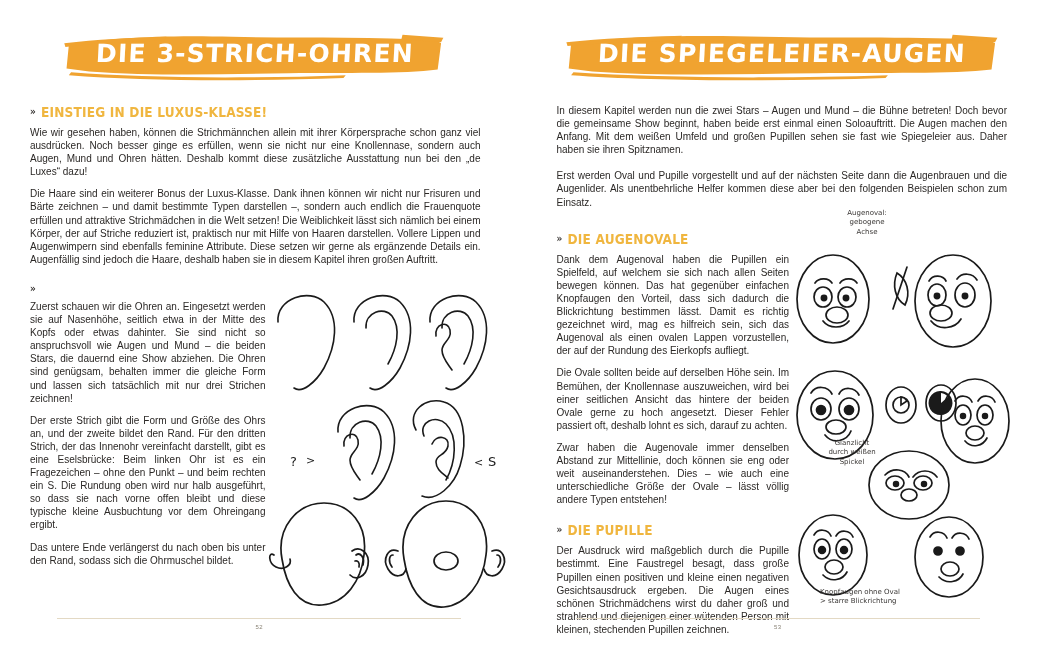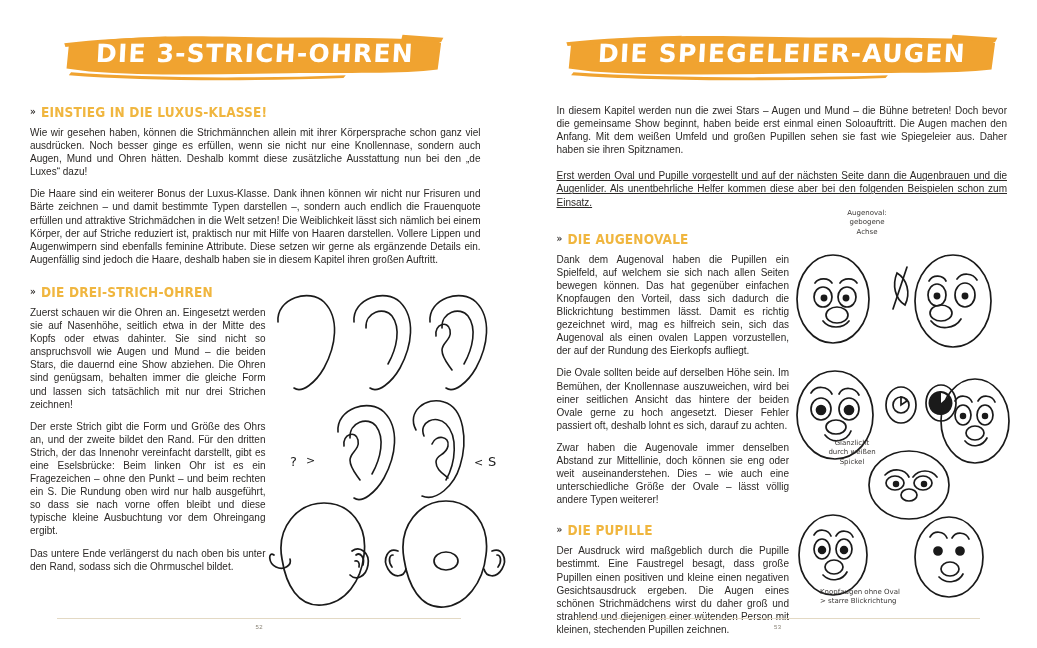--- a/index.html
+++ b/index.html
@@ -190,7 +190,7 @@
 
       <div class="col full">
         <p>In diesem Kapitel werden nun die zwei Stars – Augen und Mund – die Bühne betreten! Doch bevor die gemeinsame Show beginnt, haben beide erst einmal einen Soloauftritt. Die Augen machen den Anfang. Mit dem weißen Umfeld und großen Pupillen sehen sie fast wie Spiegeleier aus. Daher haben sie ihren Spitznamen.</p>
-        <p style="margin-top:13px;text-decoration:underline;">Erst werden Oval und Pupille vorgestellt und auf der nächsten Seite dann die Augenbrauen und die Augenlider. Als unentbehrliche Helfer kommen diese aber bei den folgenden Beispielen schon zum Einsatz.</p>
+        <p style="margin-top:13px;">Erst werden Oval und Pupille vorgestellt und auf der nächsten Seite dann die Augenbrauen und die Augenlider. Als unentbehrliche Helfer kommen diese aber bei den folgenden Beispielen schon zum Einsatz.</p>
       </div>
 
       <div class="two-col" style="margin-top:22px;">

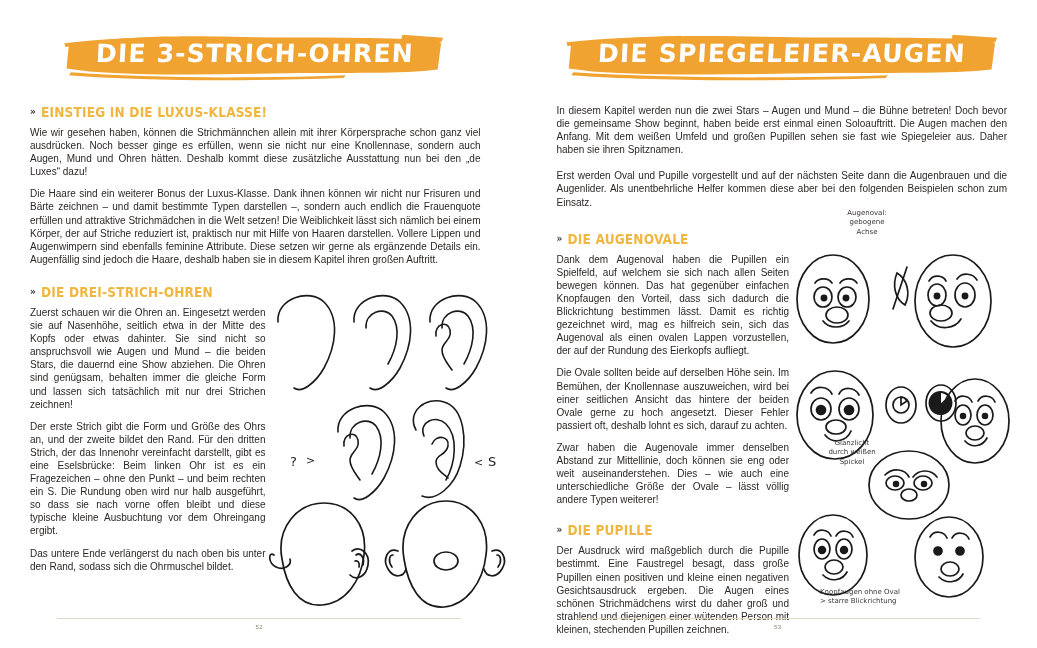--- a/index.html
+++ b/index.html
@@ -107,7 +107,6 @@
         <div class="half">
           <h2 class="sec">
             <span class="chev">»</span>
-            <span>Die Drei-Strich-Ohren</span>
           </h2>
           <div class="col">
             <p>Zuerst schauen wir die Ohren an. Eingesetzt werden sie auf Nasenhöhe, seitlich etwa in der Mitte des Kopfs oder etwas dahinter. Sie sind nicht so anspruchsvoll wie Augen und Mund – die beiden Stars, die dauernd eine Show abziehen. Die Ohren sind genügsam, behalten immer die gleiche Form und lassen sich tatsächlich mit nur drei Strichen zeichnen!</p>

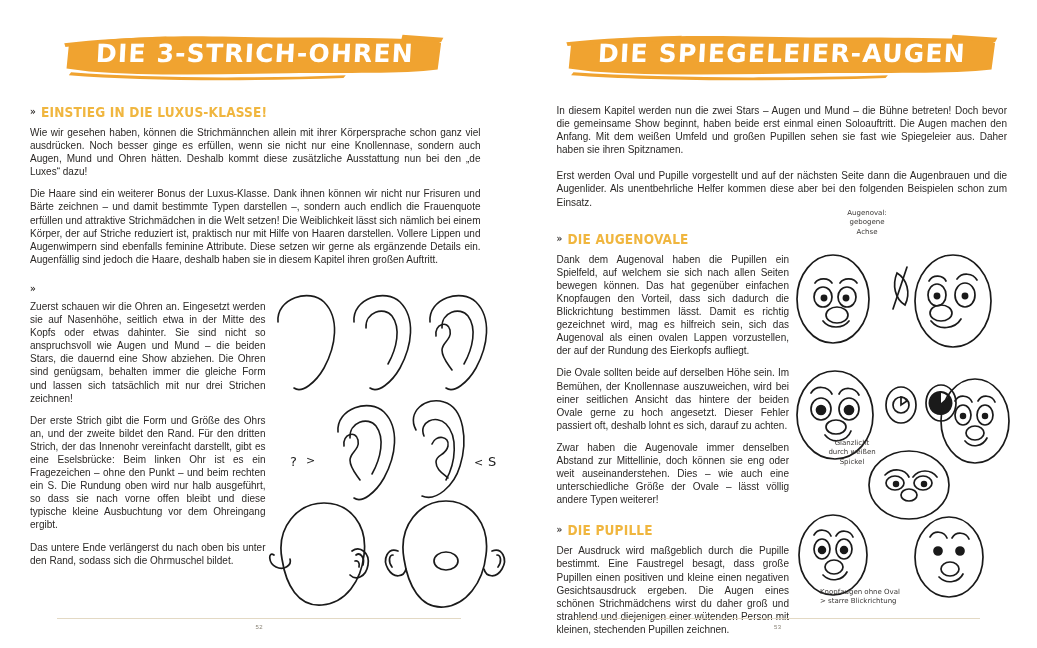--- a/index.html
+++ b/index.html
@@ -202,7 +202,7 @@
           <div class="col">
             <p>Dank dem Augenoval haben die Pupillen ein Spielfeld, auf welchem sie sich nach allen Seiten bewegen können. Das hat gegenüber einfachen Knopfaugen den Vorteil, dass sich dadurch die Blickrichtung bestimmen lässt. Damit es richtig gezeichnet wird, mag es hilfreich sein, sich das Augenoval als einen ovalen Lappen vorzustellen, der auf der Rundung des Eierkopfs aufliegt.</p>
             <p>Die Ovale sollten beide auf derselben Höhe sein. Im Bemühen, der Knollennase auszuweichen, wird bei einer seitlichen Ansicht das hintere der beiden Ovale gerne zu hoch angesetzt. Dieser Fehler passiert oft, deshalb lohnt es sich, darauf zu achten.</p>
-            <p>Zwar haben die Augenovale immer denselben Abstand zur Mittellinie, doch können sie eng oder weit auseinanderstehen. Dies – wie auch eine unterschiedliche Größe der Ovale – lässt völlig andere Typen weiterer!</p>
+            <p>Zwar haben die Augenovale immer denselben Abstand zur Mittellinie, doch können sie eng oder weit auseinanderstehen. Dies – wie auch eine unterschiedliche Größe der Ovale – lässt völlig andere Typen entstehen!</p>
           </div>
 
           <h2 class="sec" style="margin-top:16px;">

